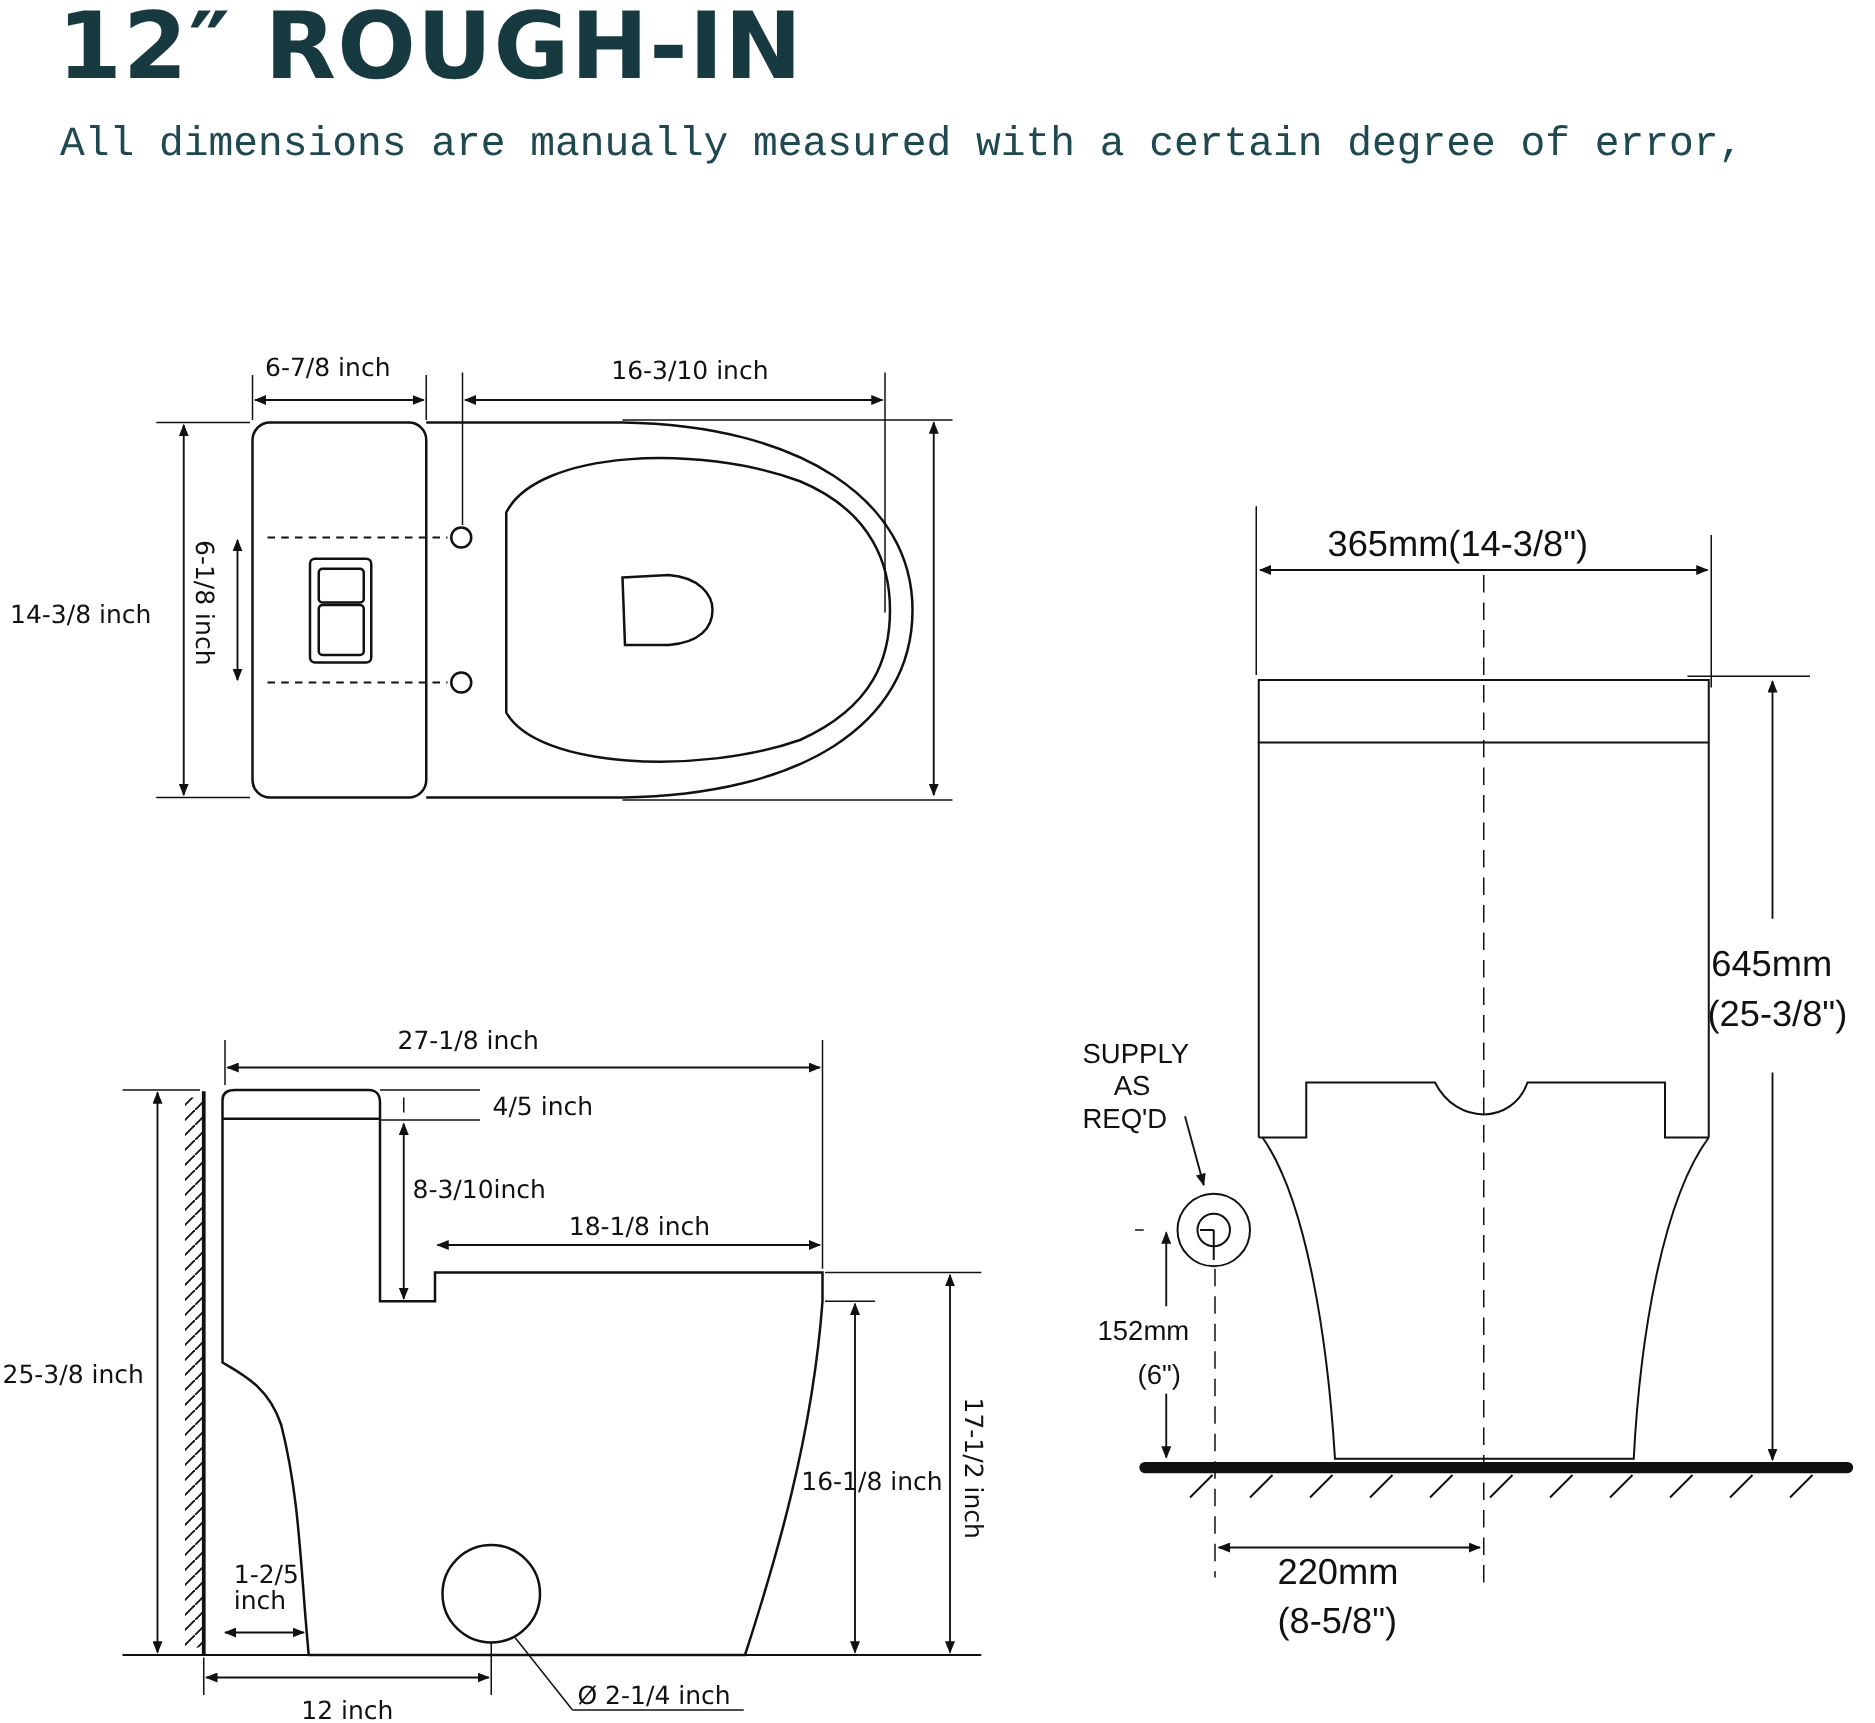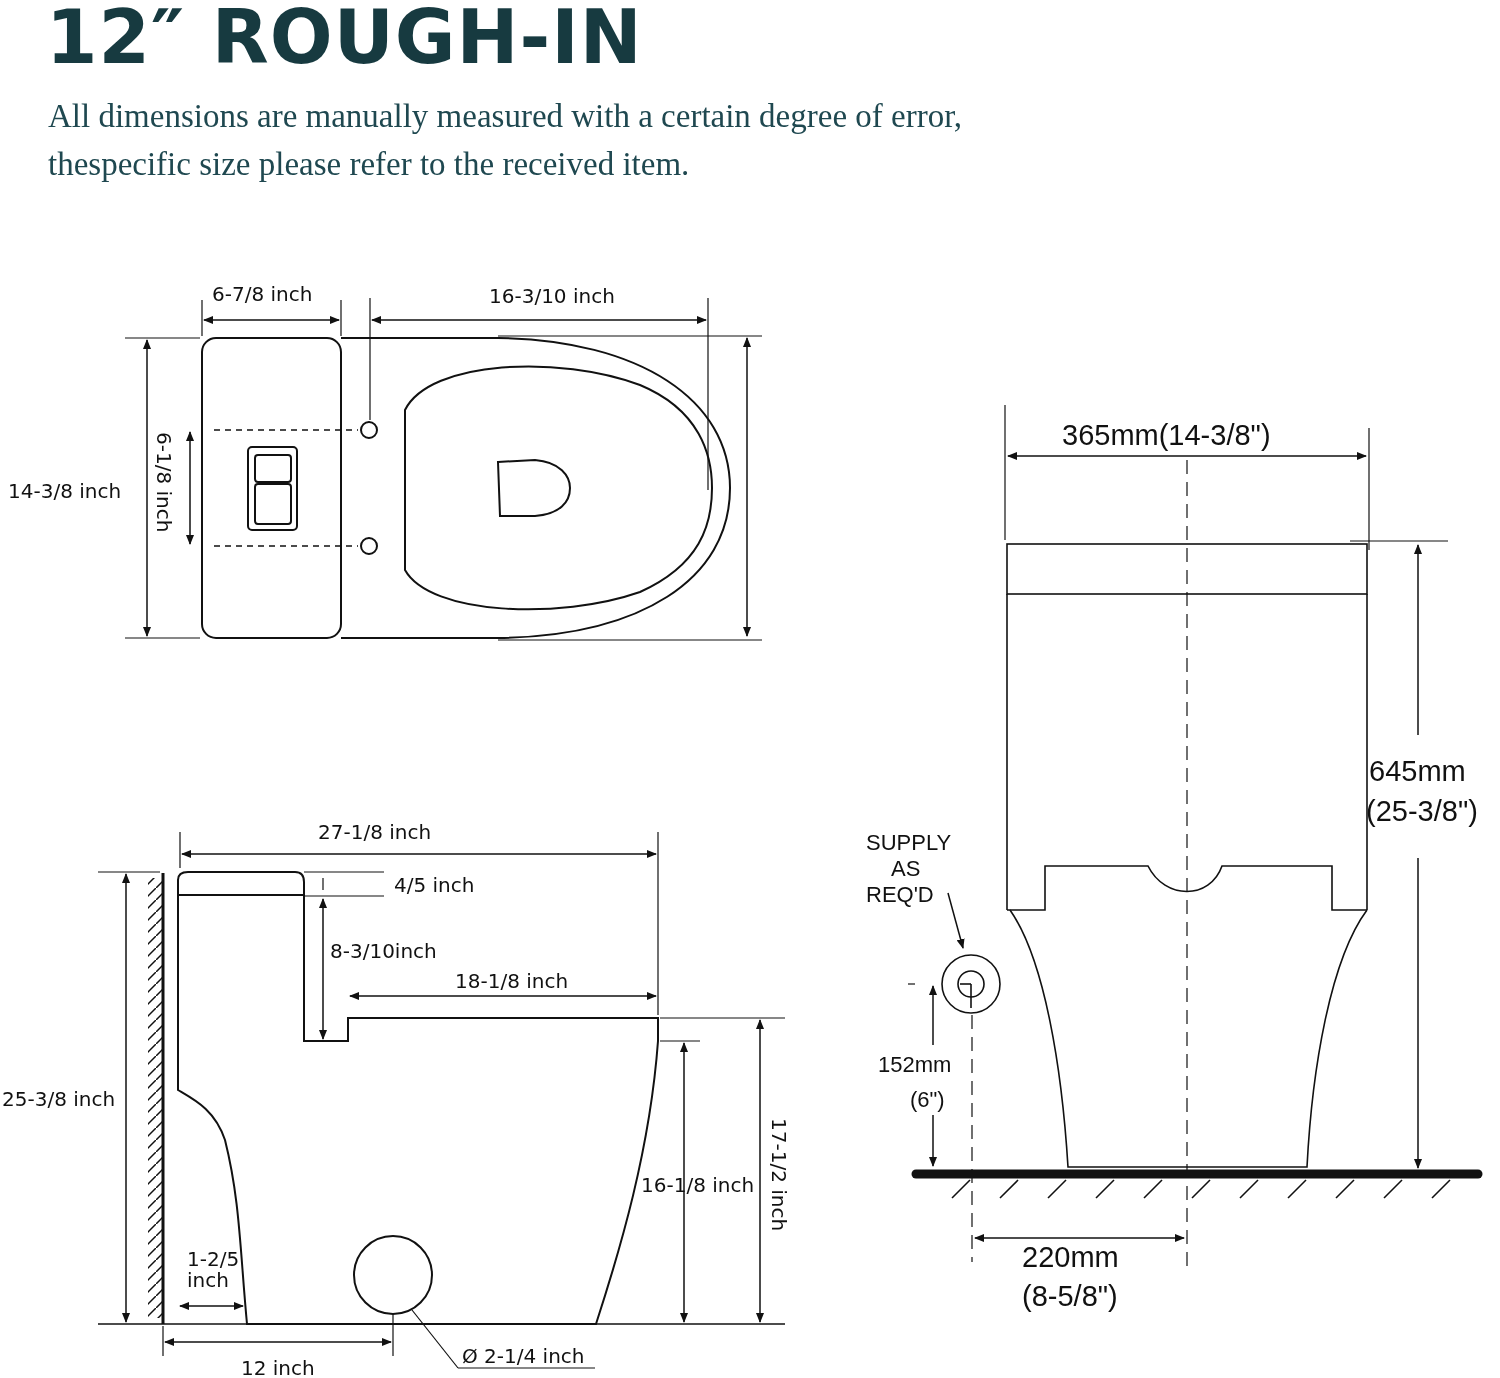--- a/index.html
+++ b/index.html
@@ -5,7 +5,7 @@
   html, body { margin: 0; padding: 0; background: #ffffff; }
   body { width: 1500px; height: 1378px; position: relative; overflow: hidden; font-family: "Liberation Sans", sans-serif; }
   .title { position: absolute; left: 46px; top: -6px; font-family: "DejaVu Sans", sans-serif; font-weight: bold; font-size: 74px; color: #173a40; letter-spacing: 1px; }
-  .subtitle { position: absolute; left: 48px; top: 92px; font-family: Liberation Serif, serif; font-size: 33px; line-height: 48px; color: #1f4850; width: 1400px; }
+  .subtitle { position: absolute; left: 48px; top: 92px; font-family: Liberation Mono, monospace; font-size: 33px; line-height: 48px; color: #1f4850; width: 1400px; }
   svg.drawing { position: absolute; left: 0; top: 0; }
   .lbl { font-family: "DejaVu Sans", sans-serif; font-size: 20px; fill: #111; }
   .lbl-arial { font-family: "Liberation Sans", sans-serif; font-size: 29px; fill: #111; }

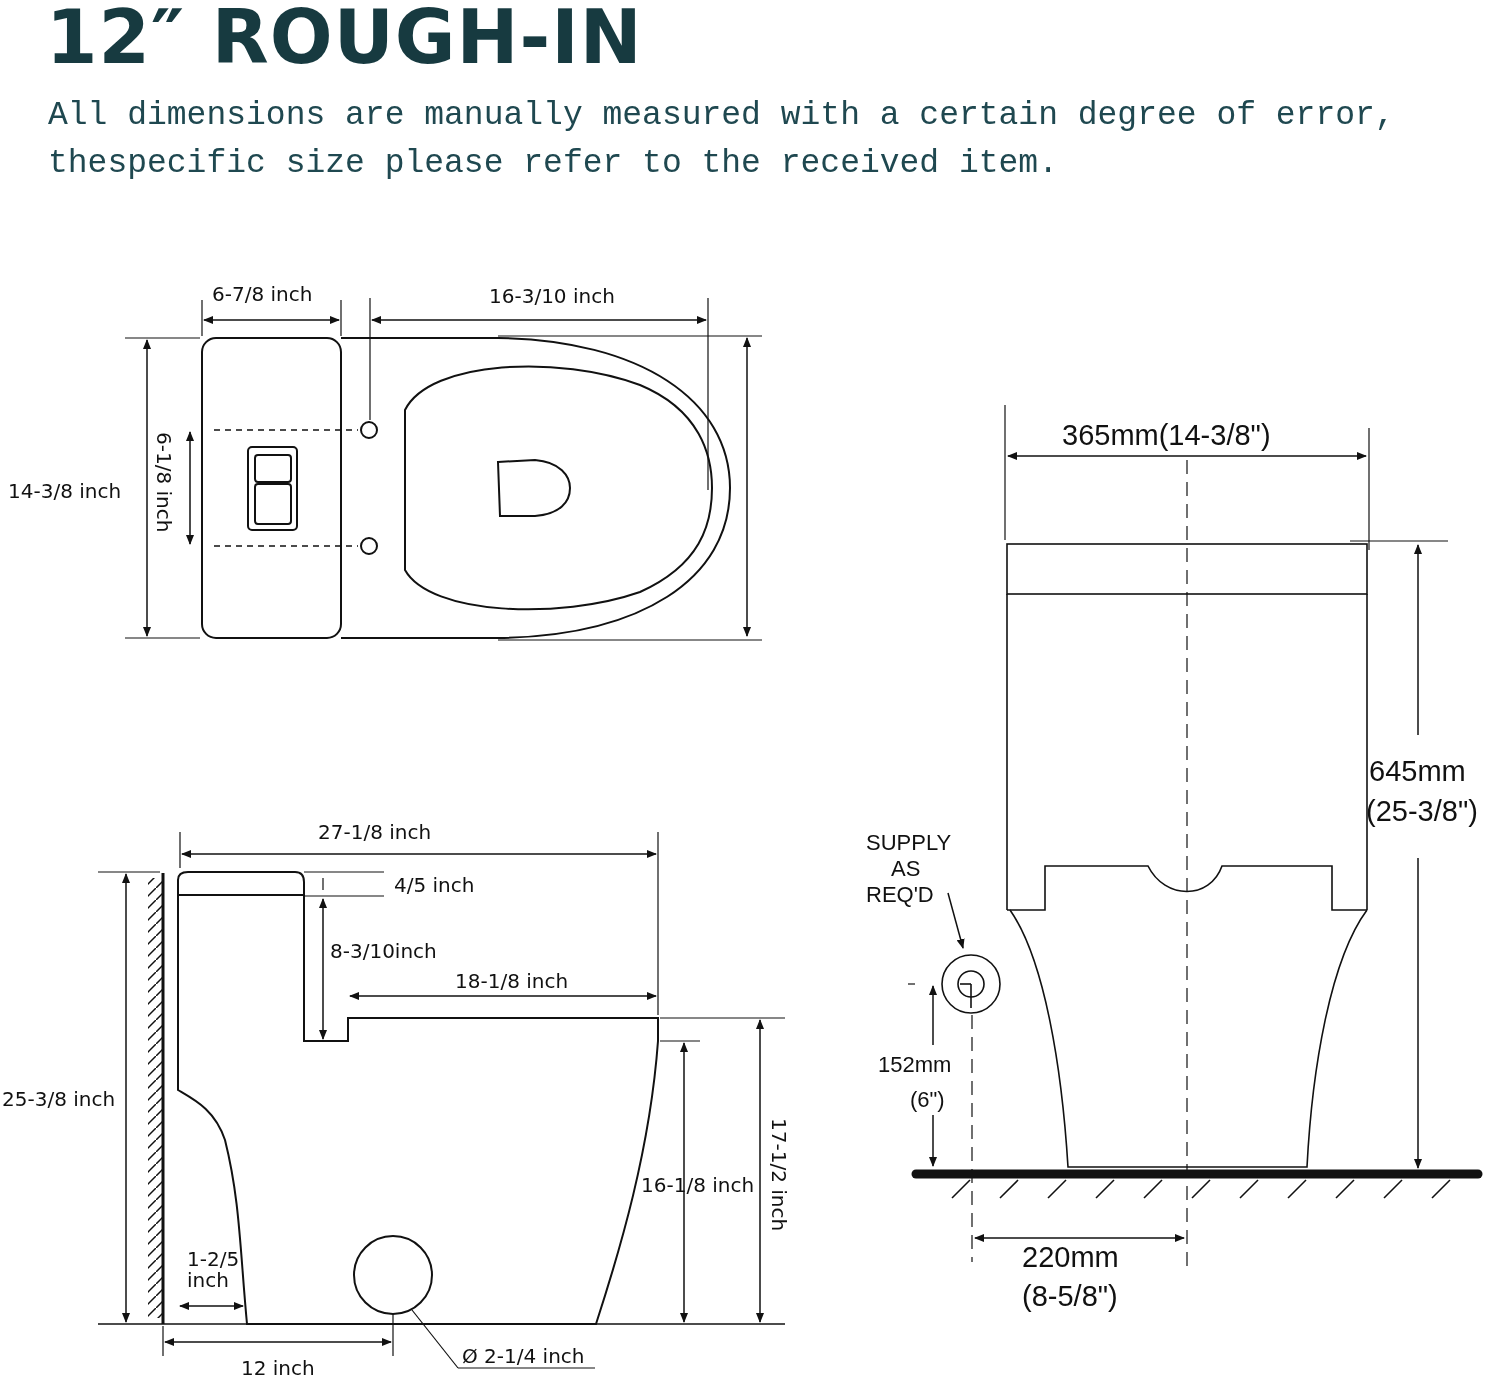--- a/index.html
+++ b/index.html
@@ -17,7 +17,6 @@
 <div class="title">12″ ROUGH-IN</div>
 <div class="subtitle">
   <div>All dimensions are manually measured with a certain degree of error,</div>
-  <div>thespecific size please refer to the received item.</div>
 </div>
 
 <svg class="drawing" width="1500" height="1378" viewBox="0 0 1500 1378">

